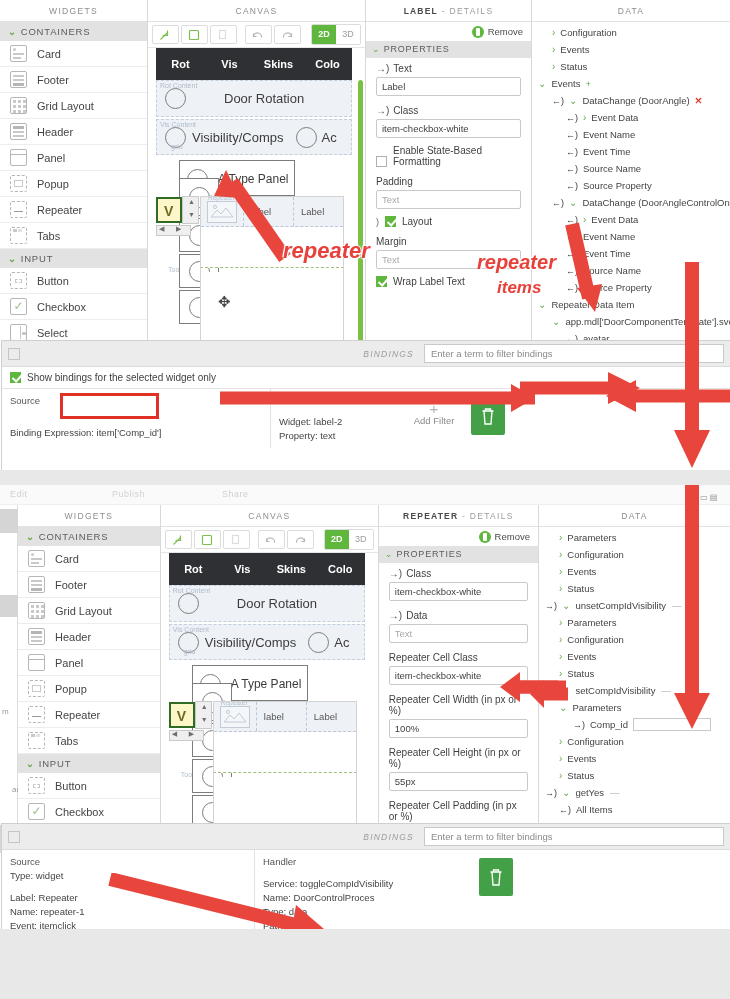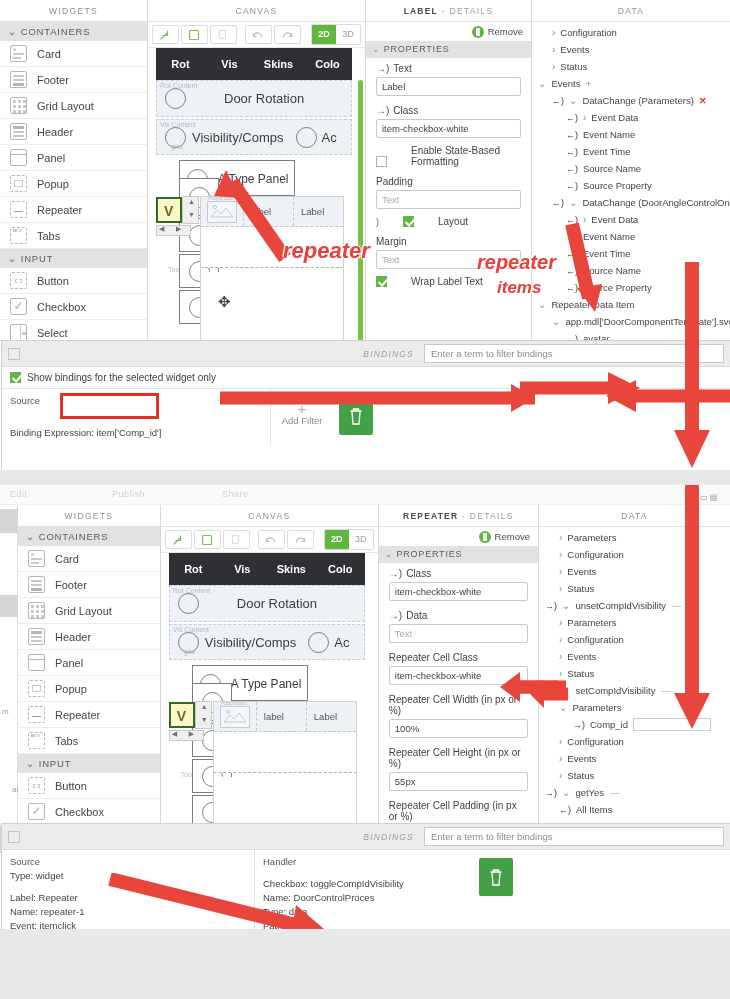--- a/index.html
+++ b/index.html
@@ -444,7 +444,7 @@
           <div class="tn" style="padding-left: 20px;">
             <span class="bind">←)</span>
             <span class="ch">⌄</span>
-            <span>DataChange (Parameters)</span>
+            <span>DataChange (DoorAngle)</span>
             <span class="x">✕</span>
           </div>
           <div class="tn" style="padding-left: 34px;">

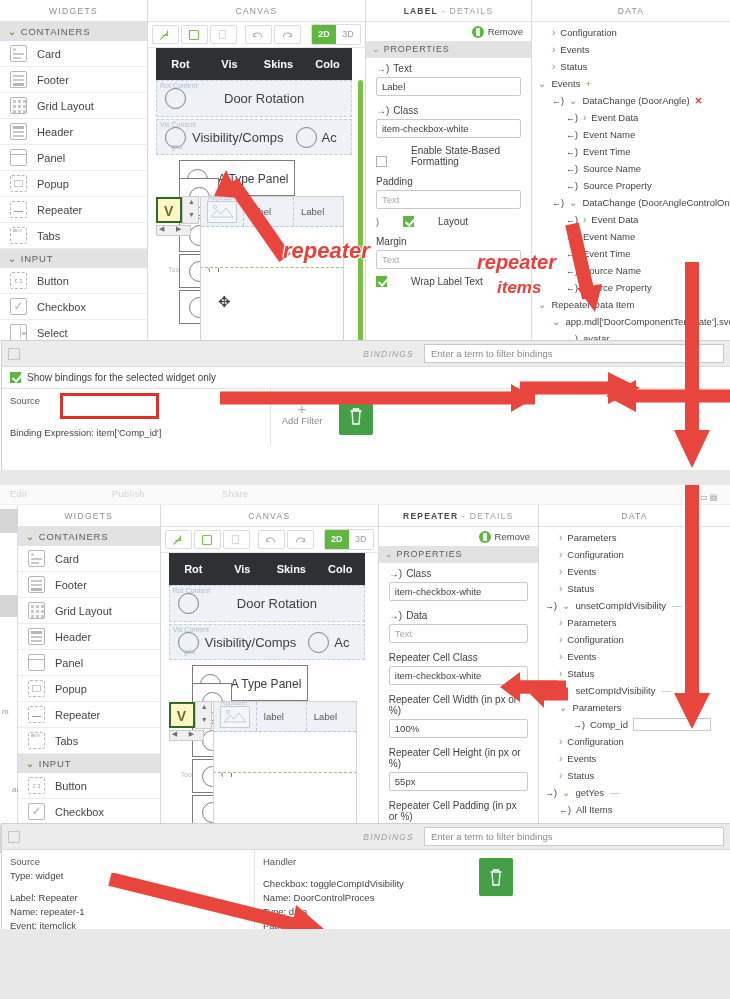--- a/index.html
+++ b/index.html
@@ -108,7 +108,7 @@
          font-size:9.5px; color:#3f3f3f; padding:0 5px; background:#fff; line-height:17px;
          white-space:nowrap; overflow:hidden; }
   .inp.ph { color:#a9a9a9; }
-  .cbrow { display:flex; align-items:flex-end; gap:24px; padding:7px 10px 0 10px; font-size:10px; color:#3f3f3f;}
+  .cbrow { display:flex; align-items:flex-end; gap:6px; padding:7px 10px 0 10px; font-size:10px; color:#3f3f3f;}
   .cbox { width:11px; height:11px; border:1px solid #b0b0b0; background:#fff; flex:none; }
   .cbox.on { background:#5fb73d; border-color:#5fb73d; position:relative; }
   .cbox.on:after{content:"";position:absolute;left:3px;top:0px;width:4px;height:7px;

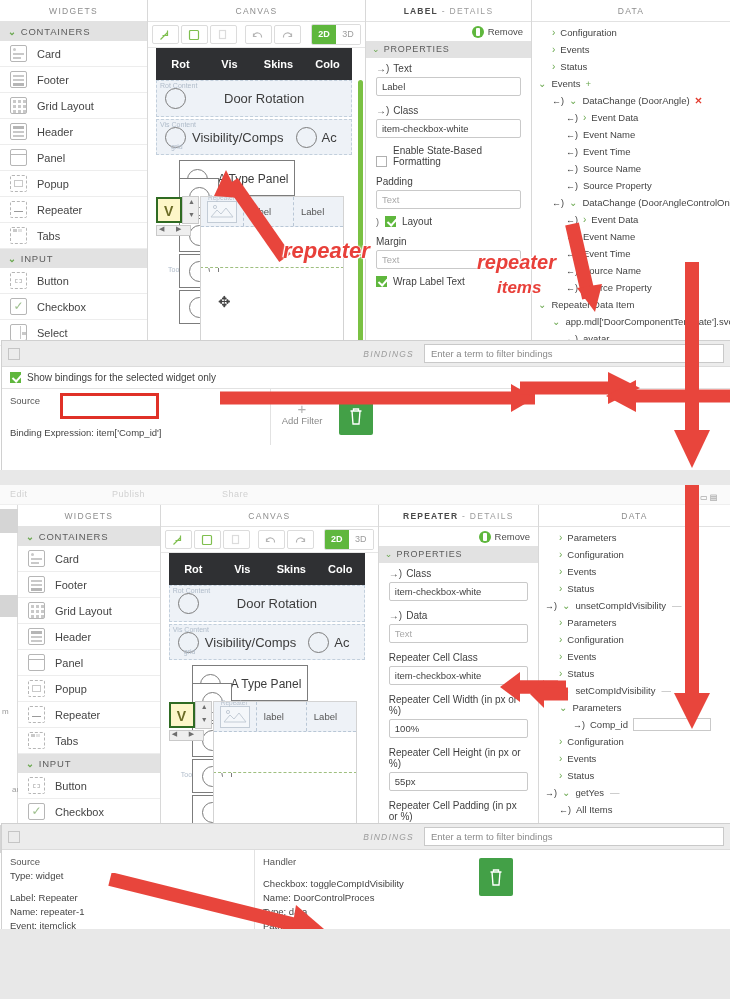--- a/index.html
+++ b/index.html
@@ -550,6 +550,10 @@
         <div style="margin-top:18px">Binding Expression: item['Comp_id']</div>
       </div>
       <div class="bsep"></div>
+      <div class="bcol" style="width:132px;padding-top:26px">
+        <div>Widget: label-2</div>
+        <div>Property: text</div>
+      </div>
       <div class="addf">
         <div class="p">+</div>
         <div>Add Filter</div>

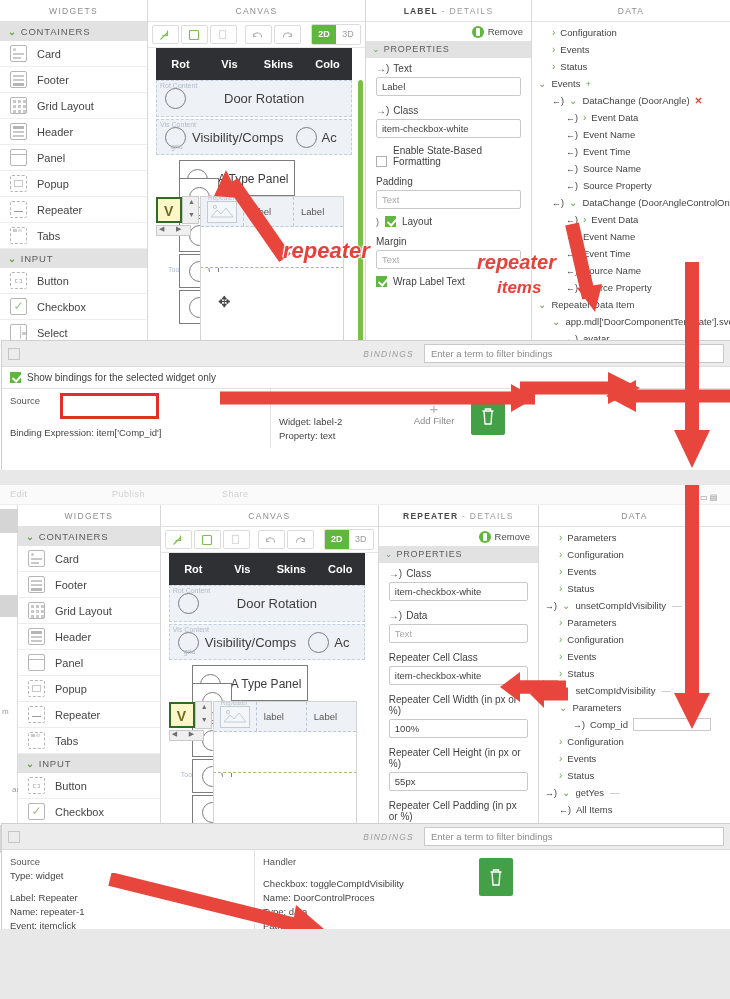--- a/index.html
+++ b/index.html
@@ -1002,7 +1002,7 @@
       <div class="bsep"></div>
       <div class="bcol" style="width:222px">
         <div class="cap">Handler</div>
-        <div style="margin-top:8px">Checkbox: toggleCompIdVisibility</div>
+        <div style="margin-top:8px">Service: toggleCompIdVisibility</div>
         <div>Name: DoorControlProces</div>
         <div>Type: data</div>
         <div>Path:</div>

